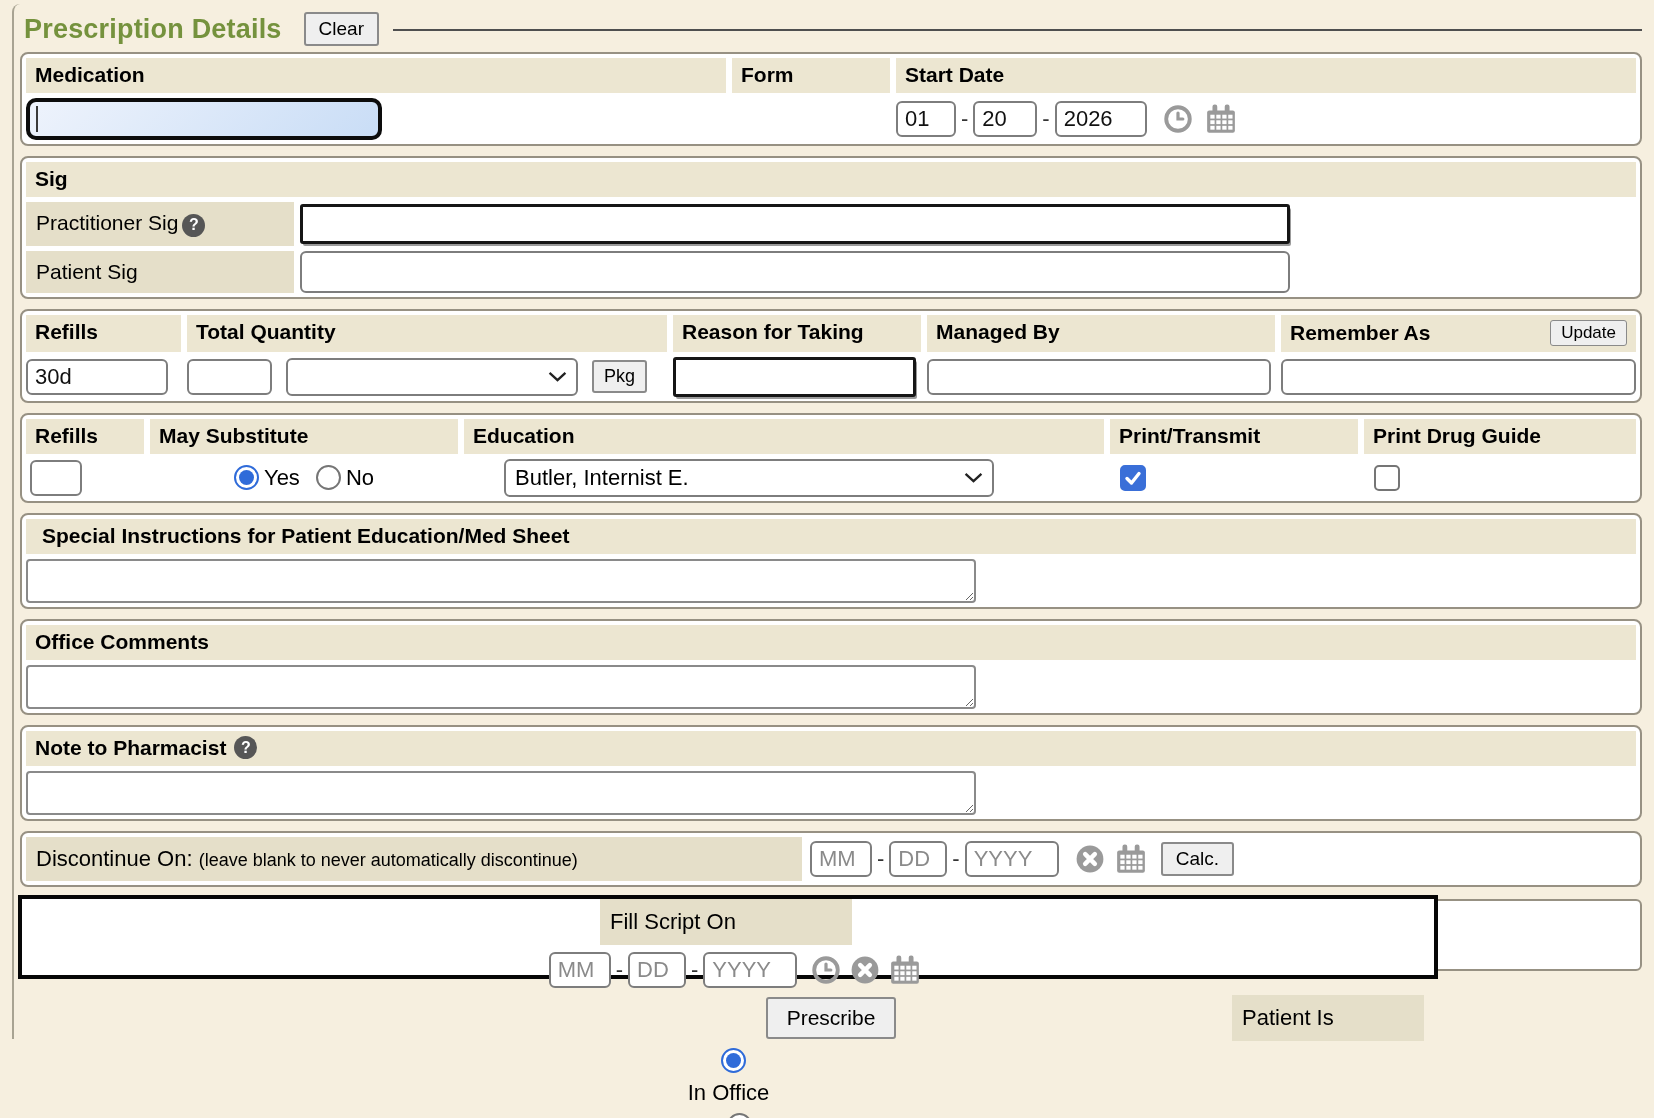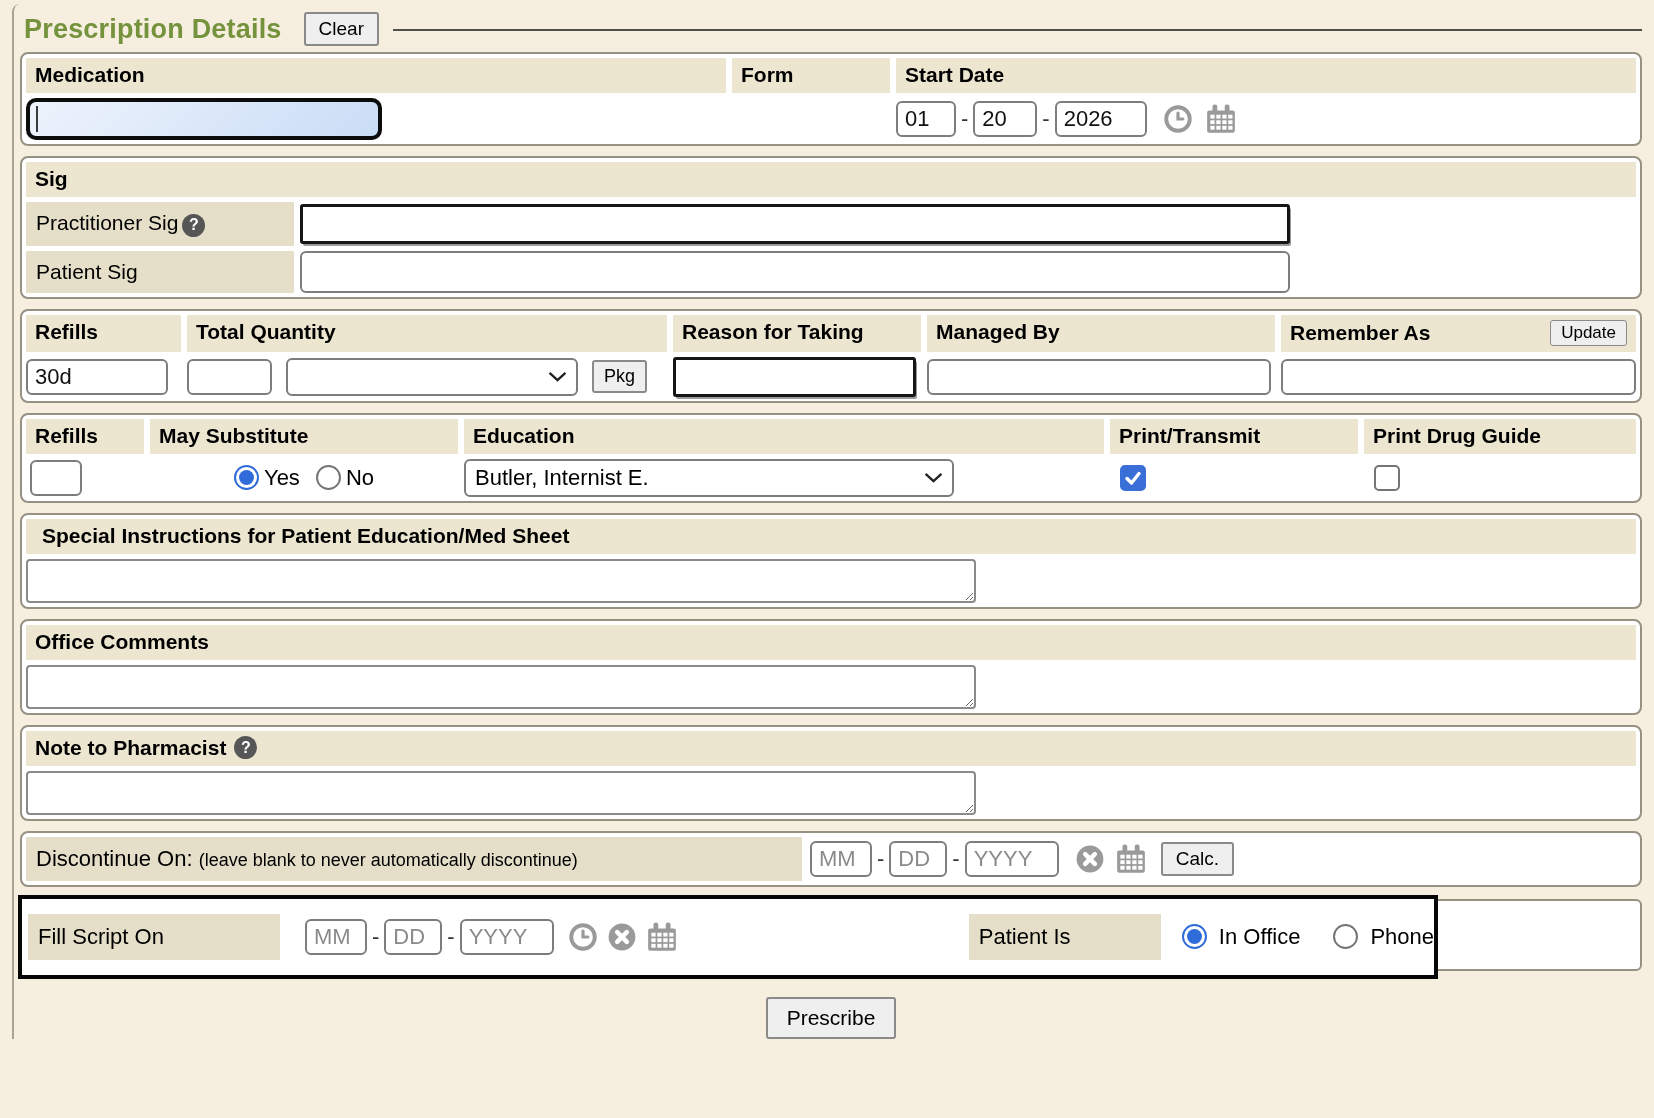--- a/index.html
+++ b/index.html
@@ -225,7 +225,7 @@
         <span class="radio-lbl">No</span>
       </div>
       <div class="cell c-presc">
-        <div class="sel" style="width:490px;">
+        <div class="sel" style="width:490px;margin-left:40px;">
           <span>Butler, Internist E.</span>
           <span class="ico">
               <svg width="19" height="11" viewBox="0 0 18 10">

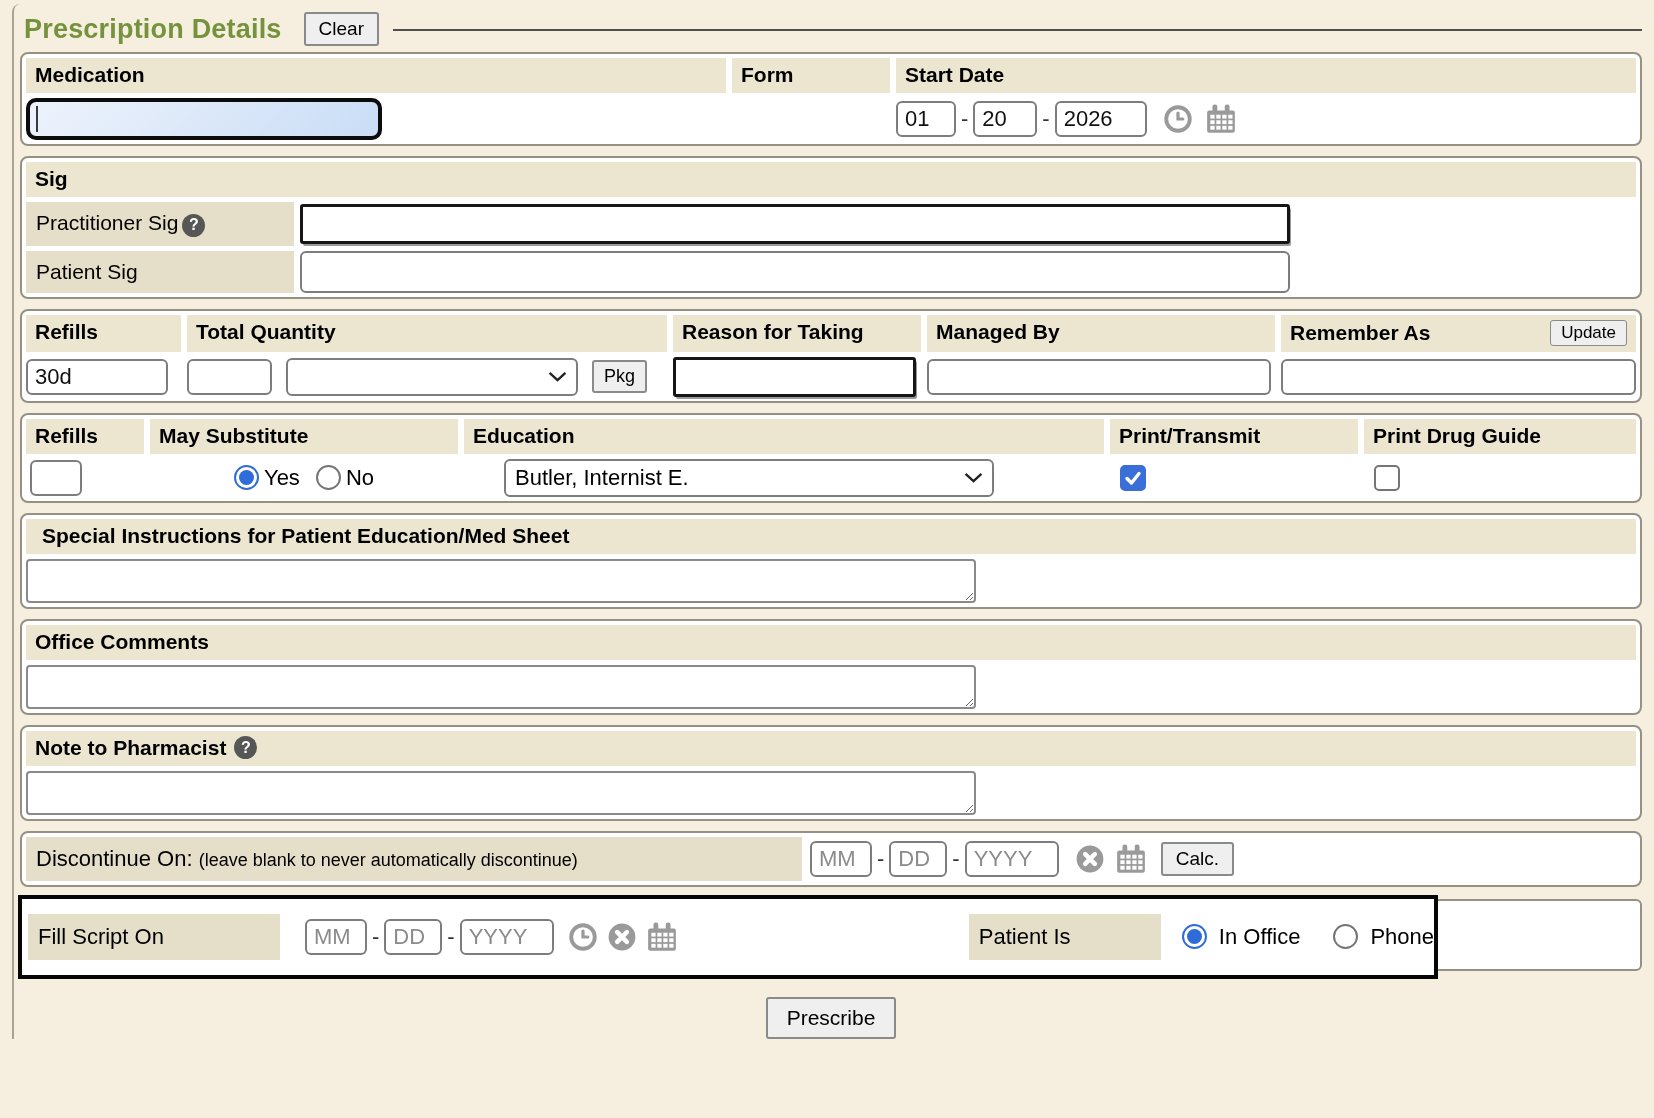--- a/index.html
+++ b/index.html
@@ -79,7 +79,7 @@
   
   .fs-outer { position:relative; height:72px; border:2px solid #979183; border-radius:6px; background:#fff; margin-bottom:20px; }
   .fs-black { position:absolute; top:-6px; left:-4px; height:84px; width:1420px; border:4px solid #060606;
-              background:#fff; display:flex; align-items:center; padding:0 0 0 6px; gap:7px; }
+              background:#fff; display:flex; align-items:center; padding:0 10px 0 6px; gap:7px;flex-direction:column; }
   .fs-lbl { width:252px; background:#e5dfc9; padding:10px 10px; font-size:22px; }
   .pat-lbl { width:192px; background:#e5dfc9; padding:10px 10px; font-size:22px; margin-left:auto; }
 

